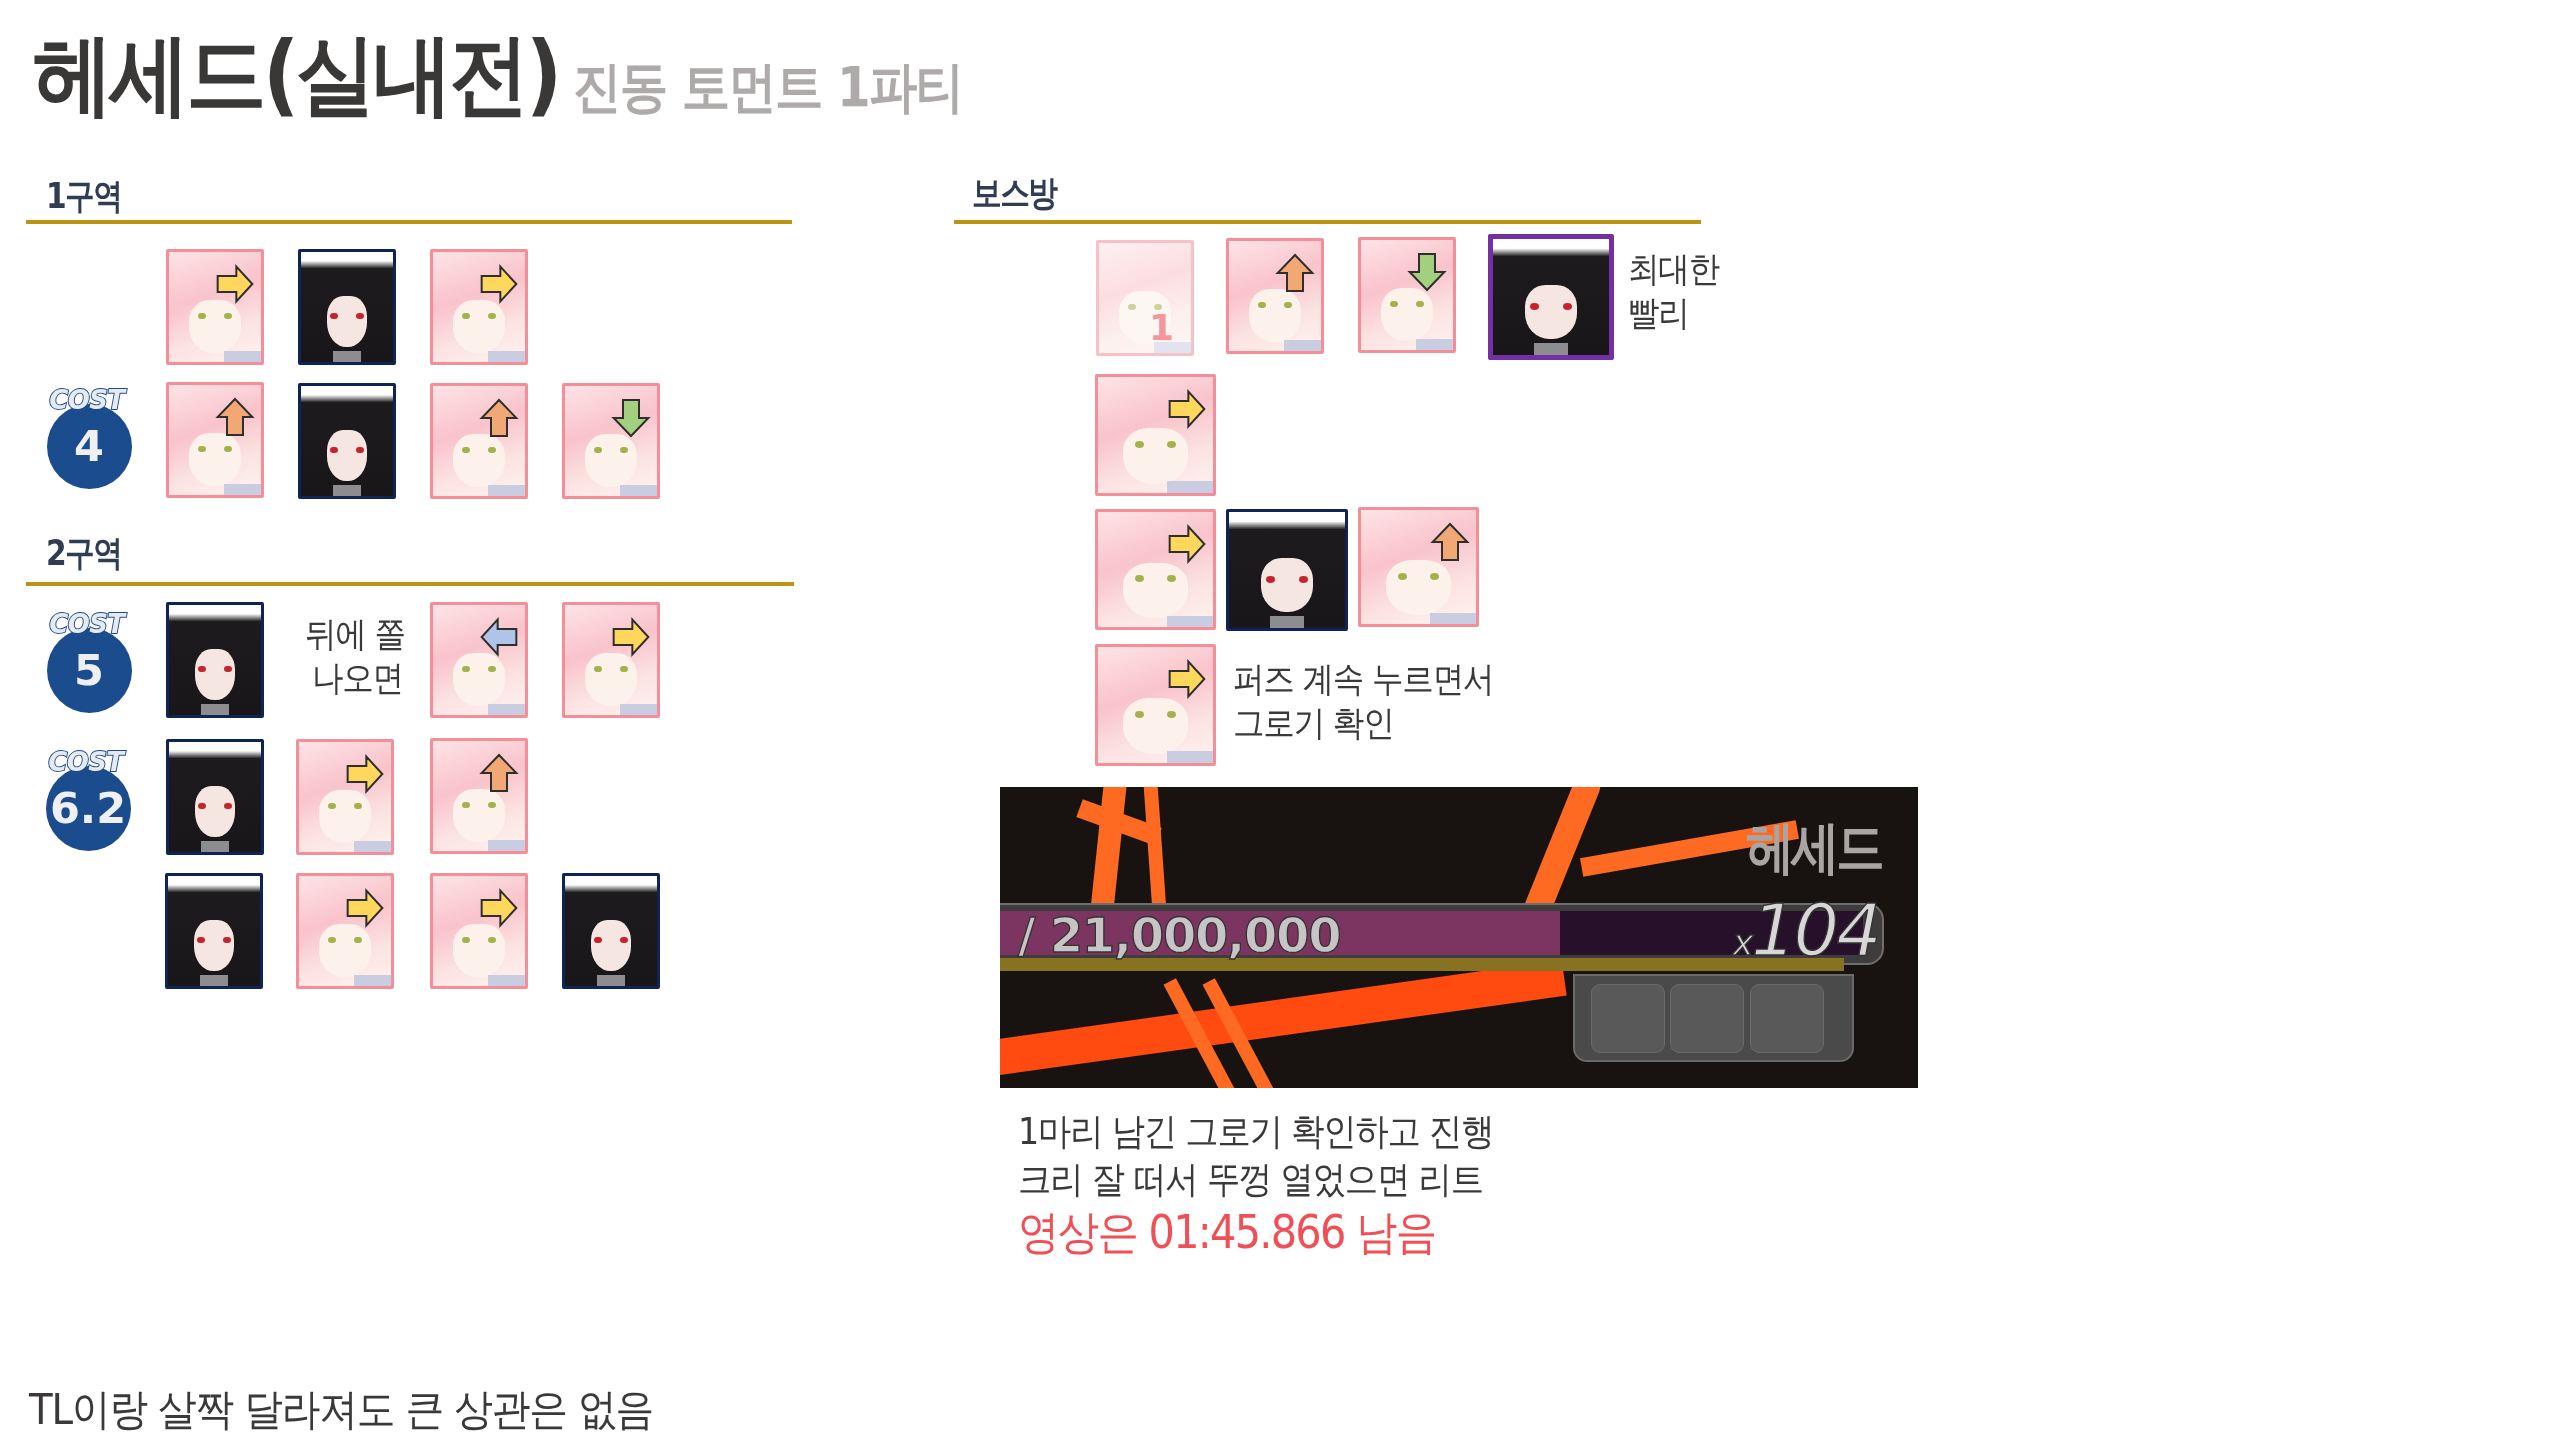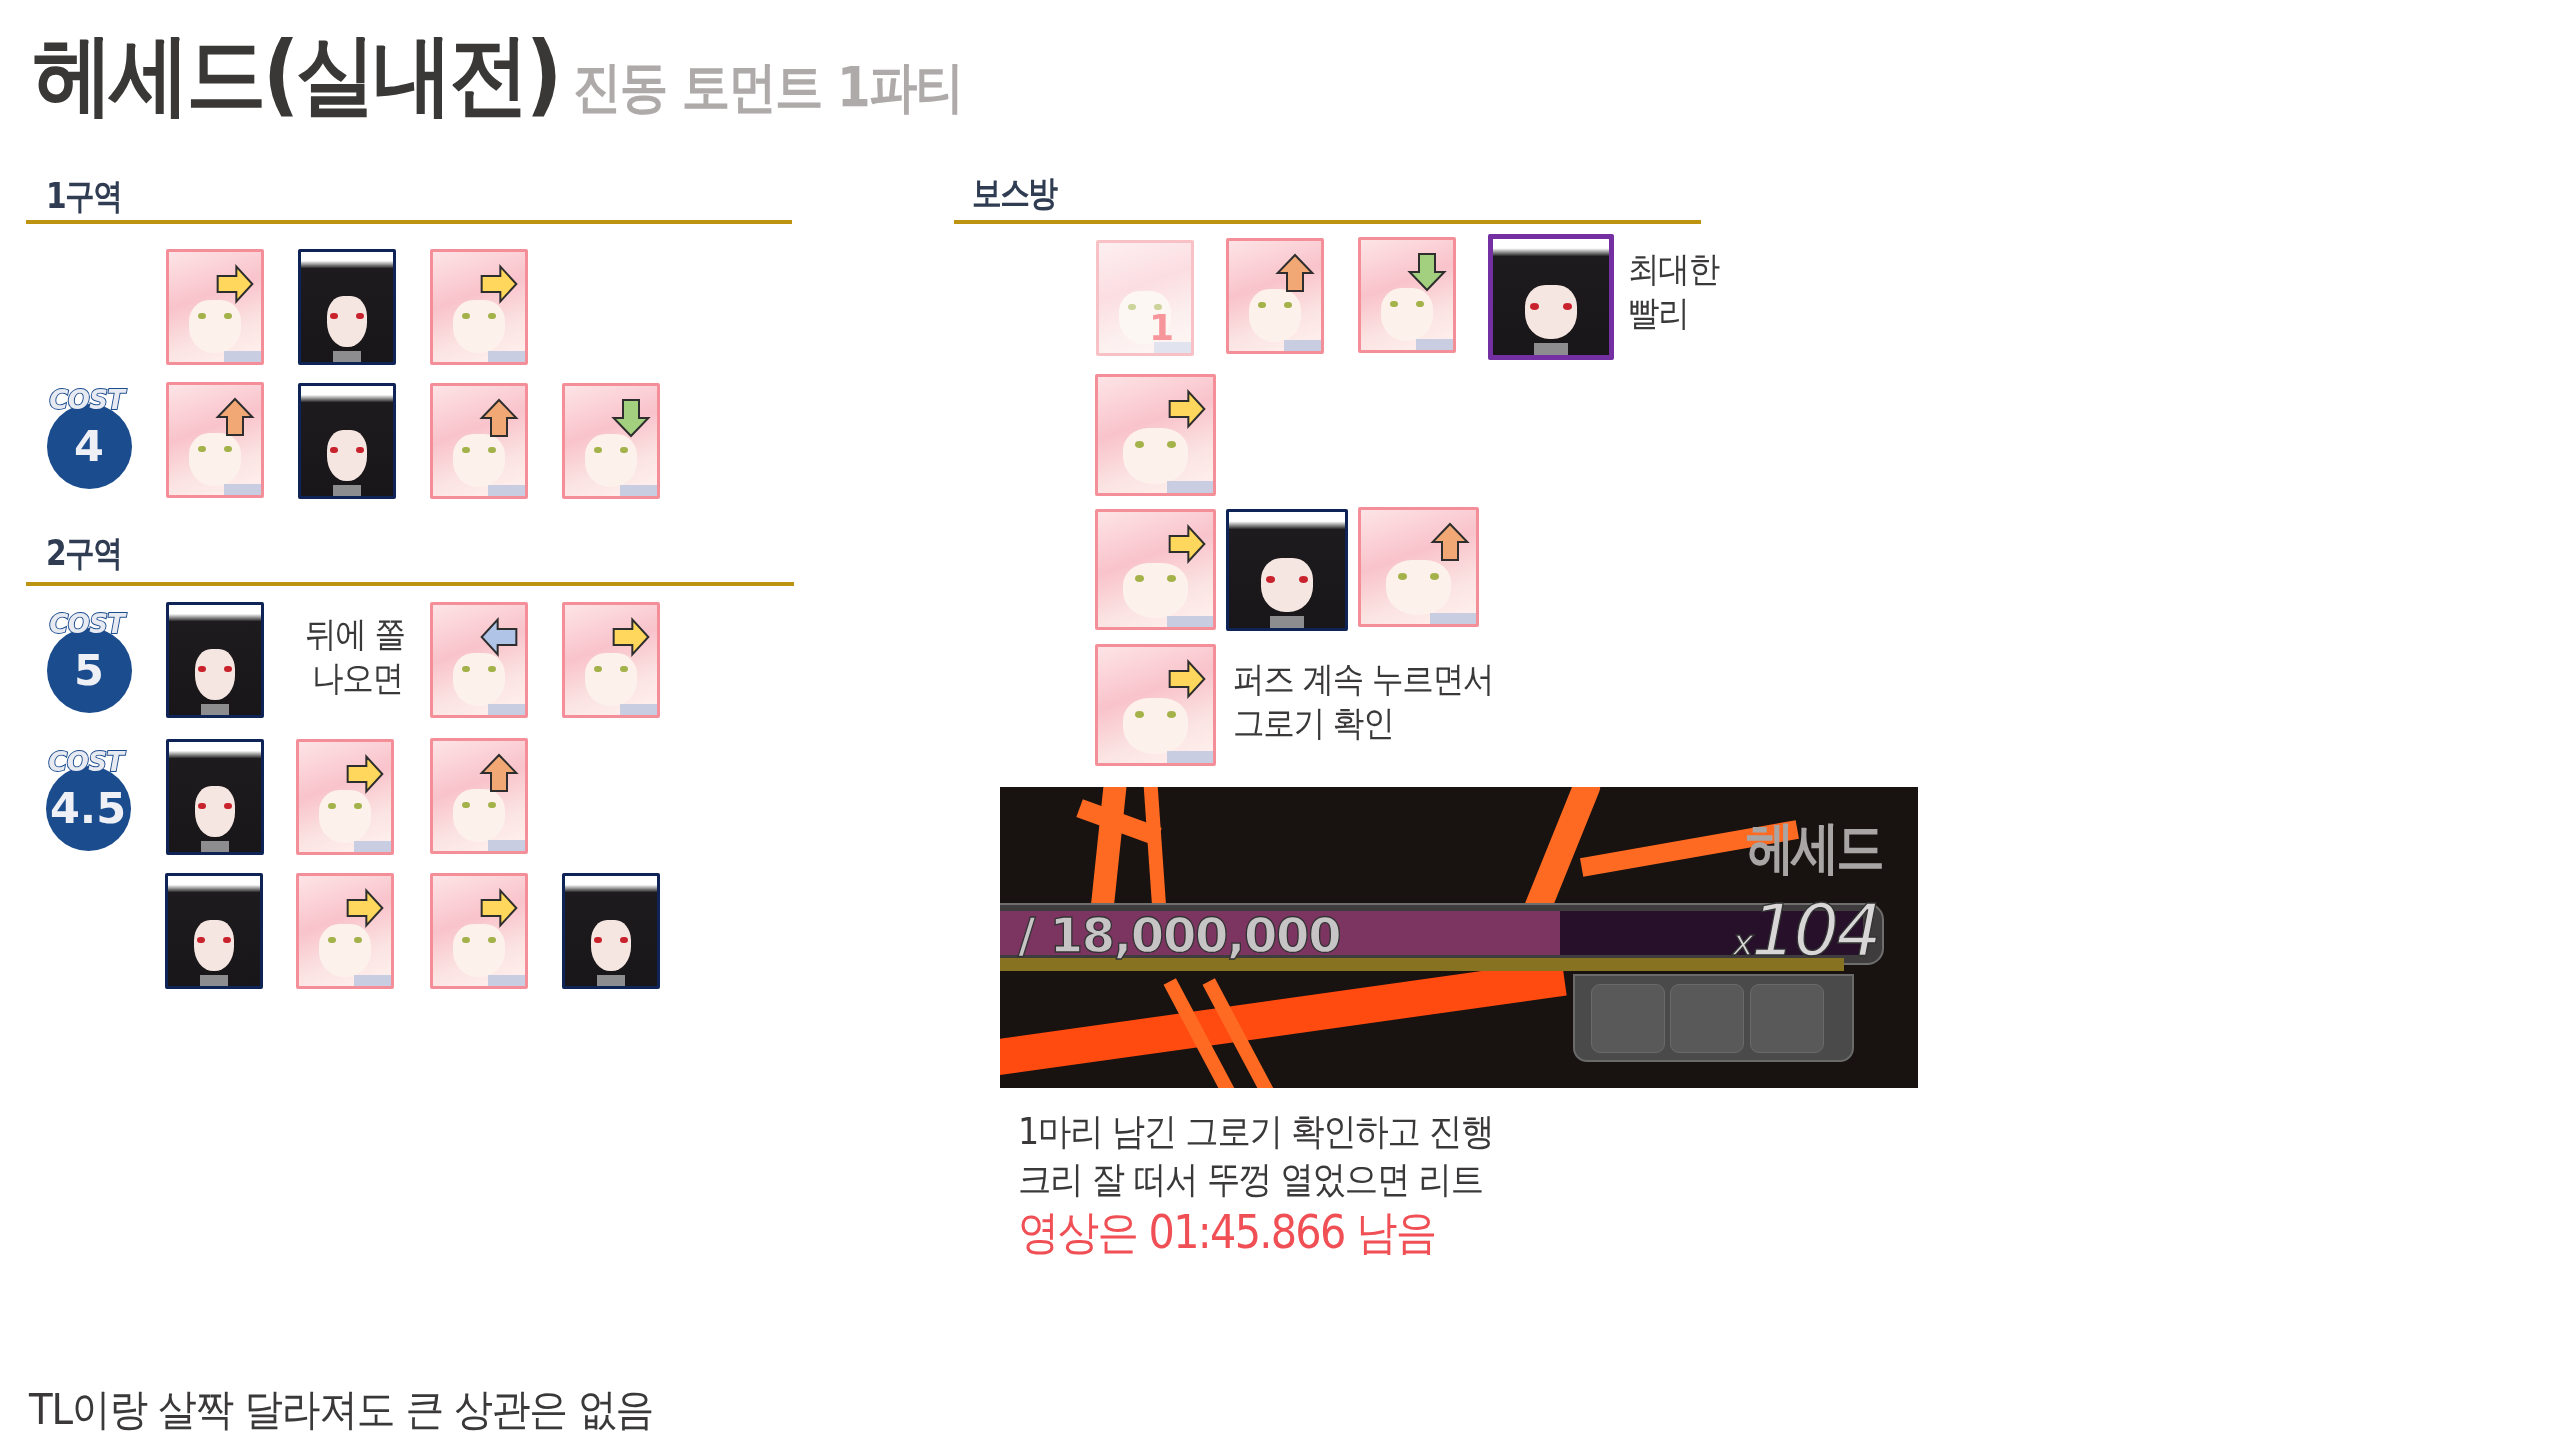--- a/index.html
+++ b/index.html
@@ -147,7 +147,7 @@
 <div class="badge" style="left:43px;top:747px;">
   <div class="cost">COST</div>
   <div class="circle"></div>
-  <div class="num">4.5</div>
+  <div class="num">6.2</div>
 </div>
 <div class="card dark" style="left:166px;top:739px;">
   <div class="face"></div>

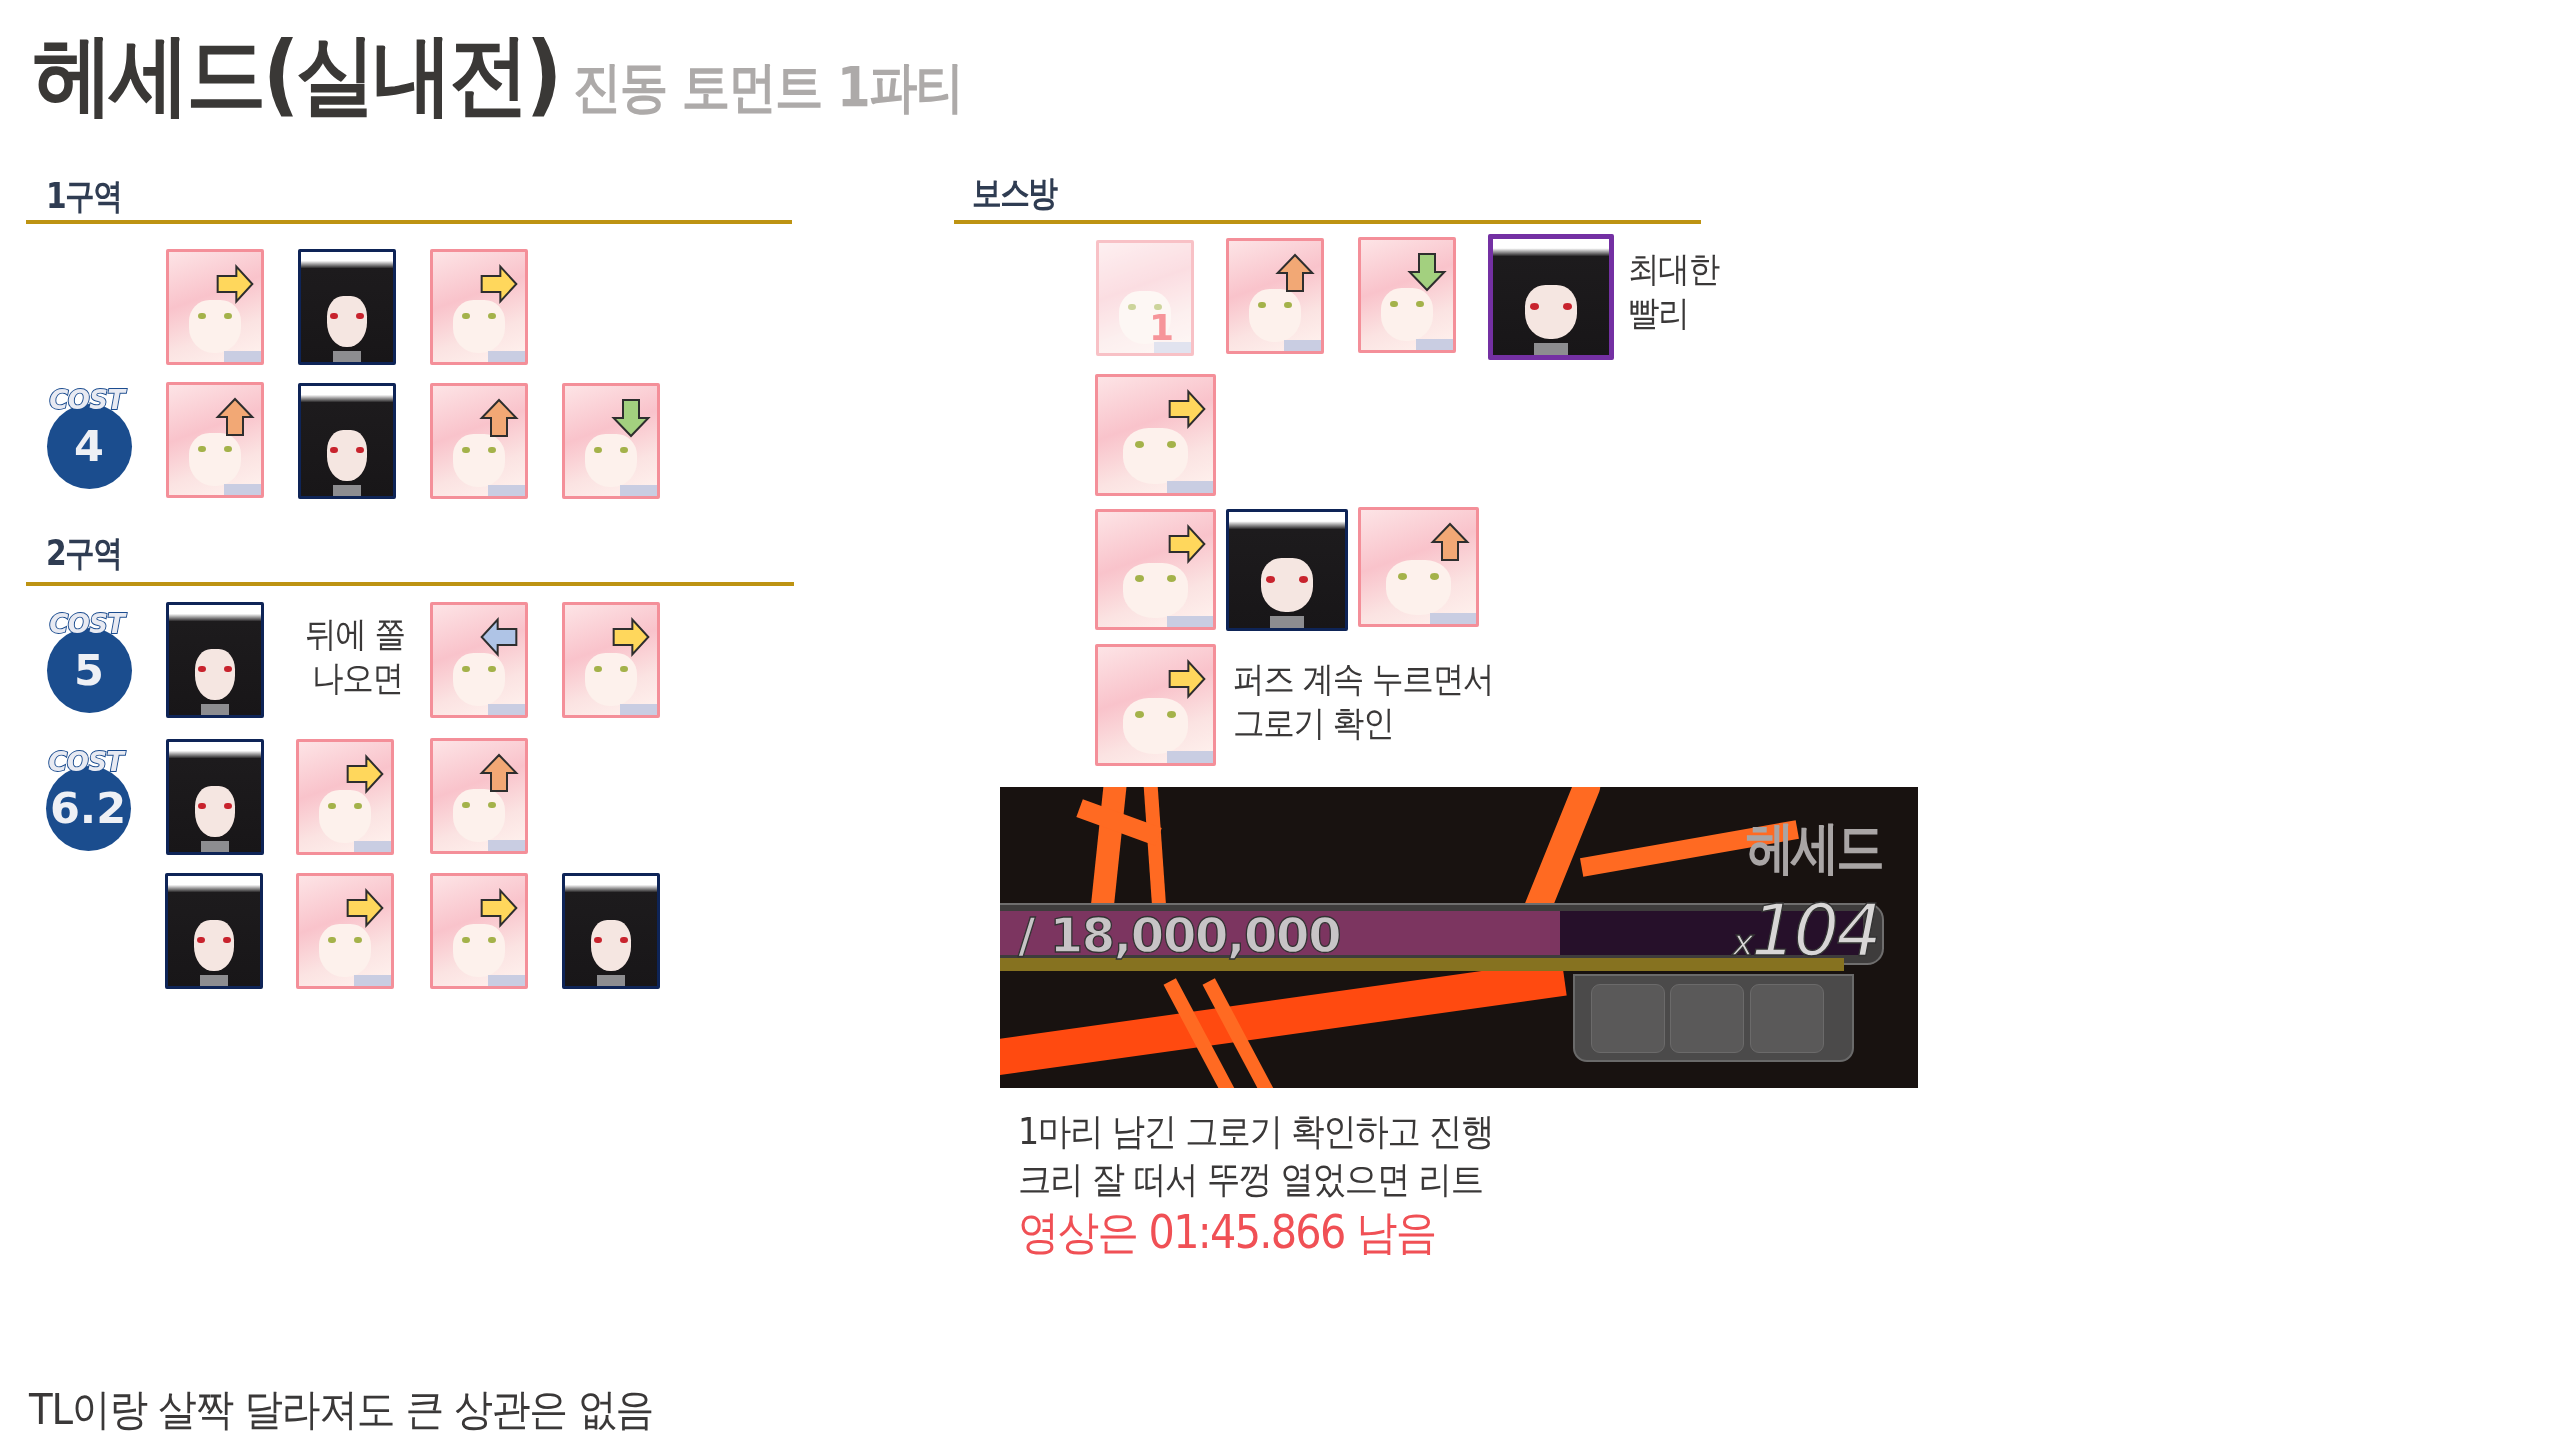--- a/index.html
+++ b/index.html
@@ -291,7 +291,7 @@
   <div class="hp"></div>
   <div class="hp2"></div>
   <div class="gold"></div>
-  <div class="hpnum"><span>/</span> <span>18,000,000</span></div>
+  <div class="hpnum"><span>/</span> <span>21,000,000</span></div>
   <div class="mult"><small>x</small><span>104</span></div>
   <div class="slots">
     <div class="slot" style="left:15.5px;"></div>

